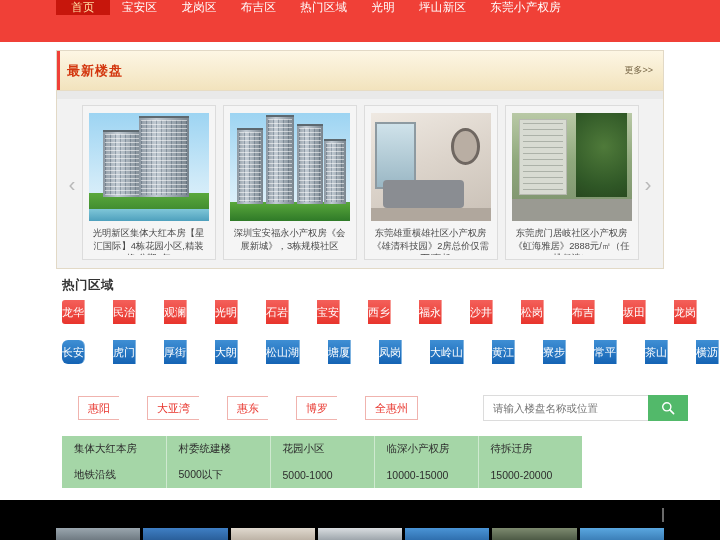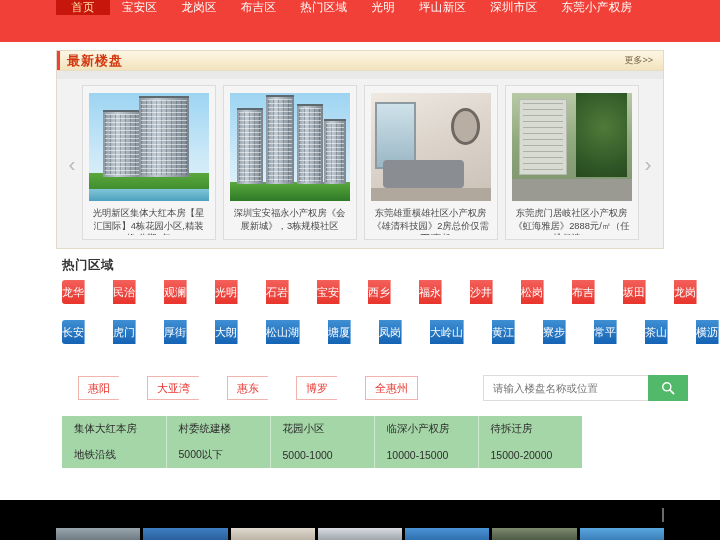--- a/index.html
+++ b/index.html
@@ -231,9 +231,6 @@
     </div>
   <div class="nav-item">
       <span>坪山新区</span>
-    </div>
-  <div class="nav-item">
-      <span>深圳市区</span>
     </div>
   <div class="nav-item">
       <span>东莞小产权房</span>

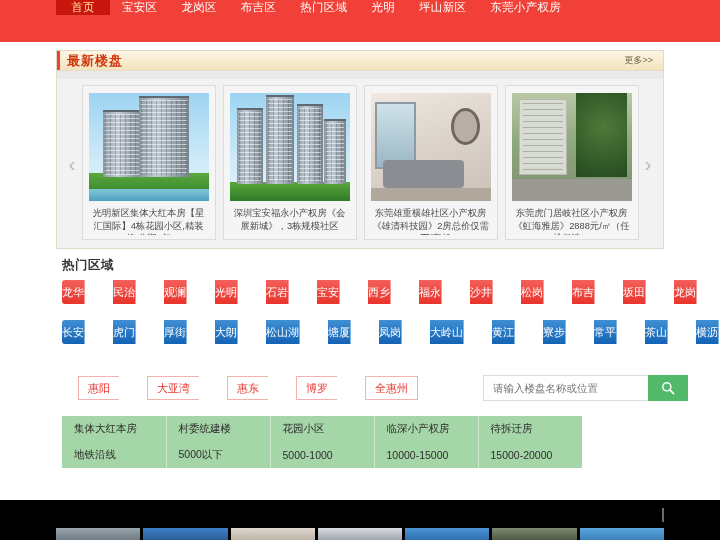--- a/index.html
+++ b/index.html
@@ -41,7 +41,7 @@
     background: #f2f2f2;
   }
   .panel-head {
-    height: 20px;
+    height: 40px;
     background: linear-gradient(180deg,#fdf6e4 0%, #f7eccf 55%, #f2e3bd 100%);
     border-bottom: 1px solid #e7dcc4;
     display: flex; align-items: center;

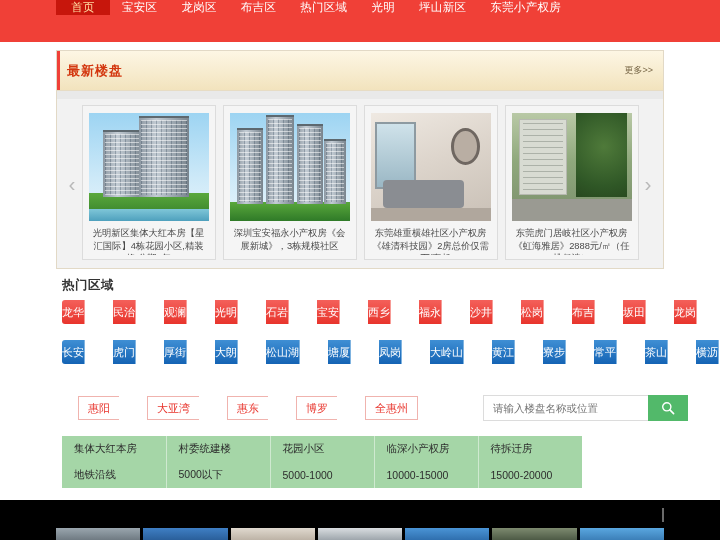--- a/index.html
+++ b/index.html
@@ -147,7 +147,7 @@
     background: linear-gradient(180deg,#3f8fd4 0%, #1463b4 100%);
     border-right: 1px solid #7fb3e0;
   }
-  .tagrow.blue .tag:first-child { border-top-left-radius: 3px; border-bottom-left-radius: 3px; }
+  .tagrow.blue .tag:first-child { border-top-left-radius: 3px; border-bottom-left-radius: 3px; border-radius: 6px; }
   .tagrow.blue .tag:last-child { border-right: none; border-top-right-radius: 3px; border-bottom-right-radius: 3px; }
 
   .row-3 { display: flex; align-items: center; margin-top: 16px; margin-left: 6px; }

